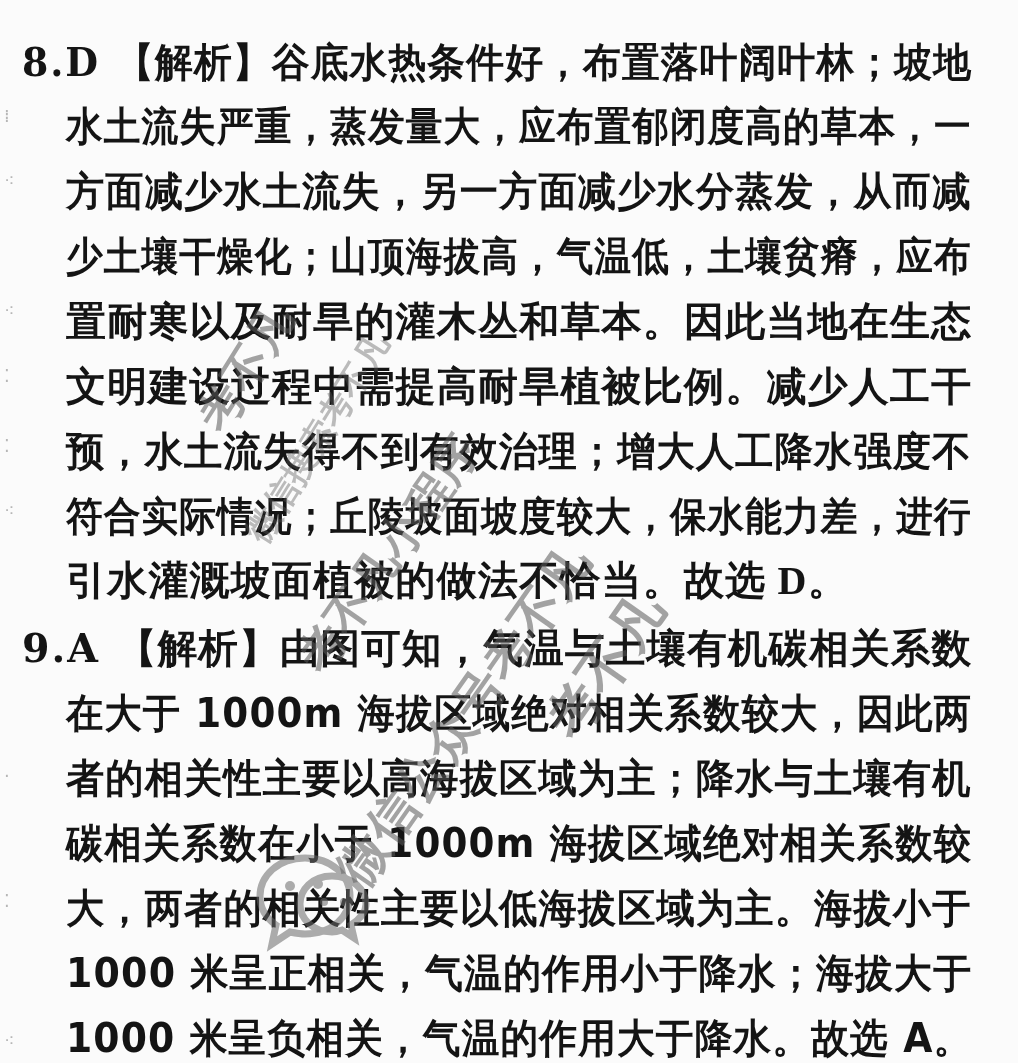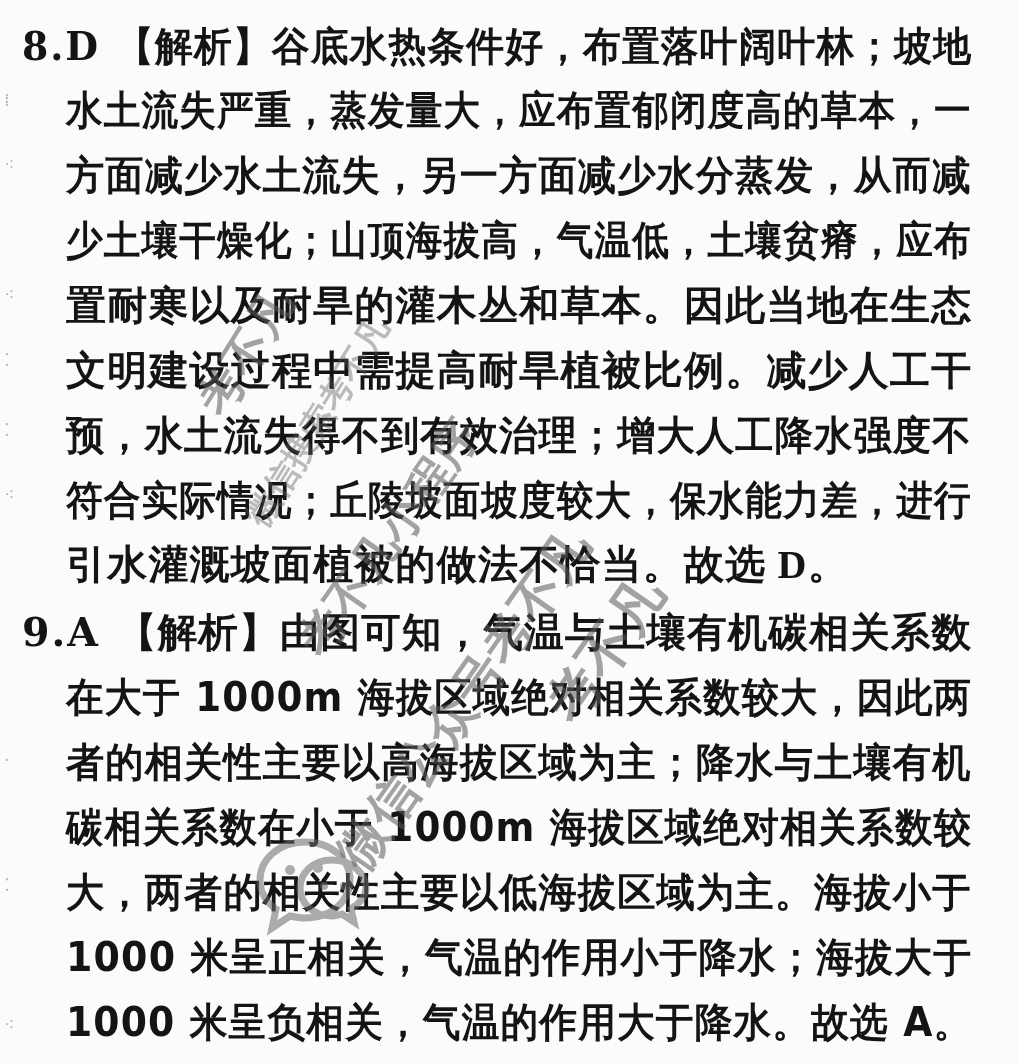--- a/index.html
+++ b/index.html
@@ -19,7 +19,7 @@
     .page {
       position: absolute;
       left: 0;
-      top: 0;
+      top: 16px;
       width: 1018px;
       height: 931px;
     }

